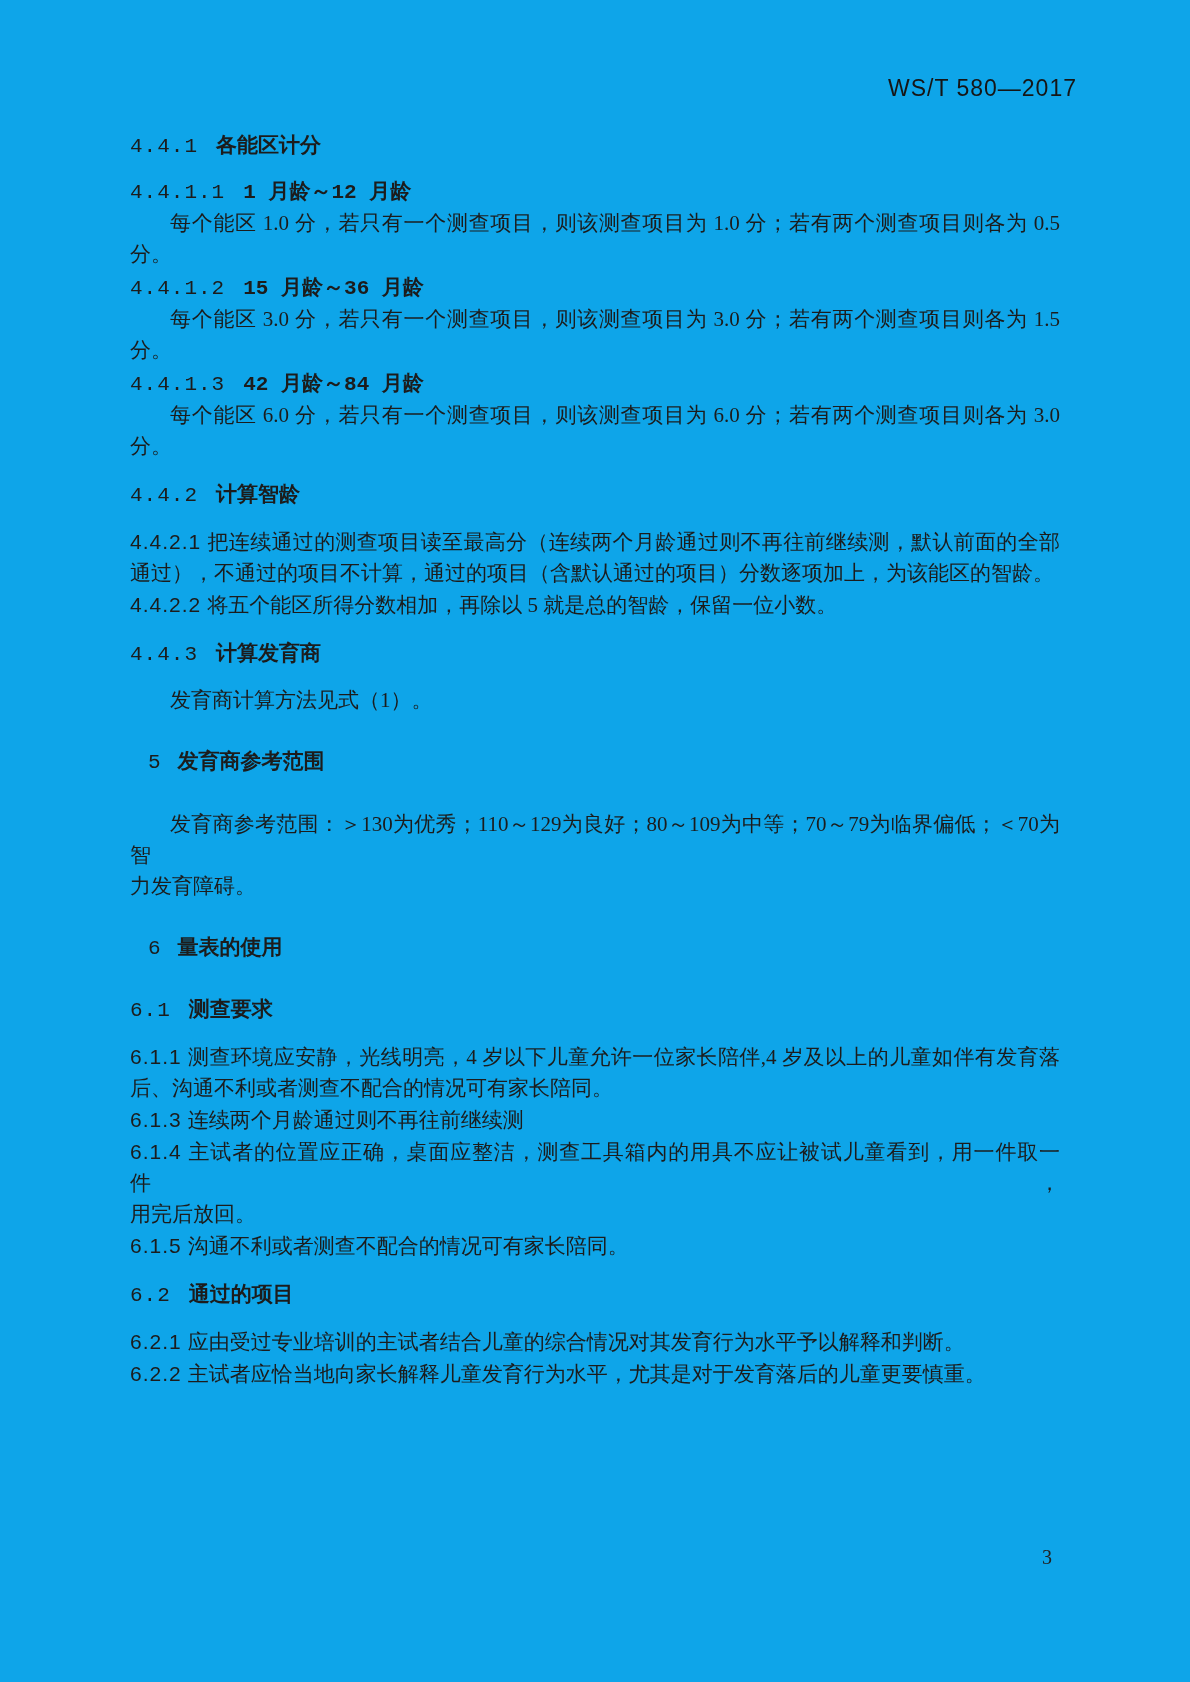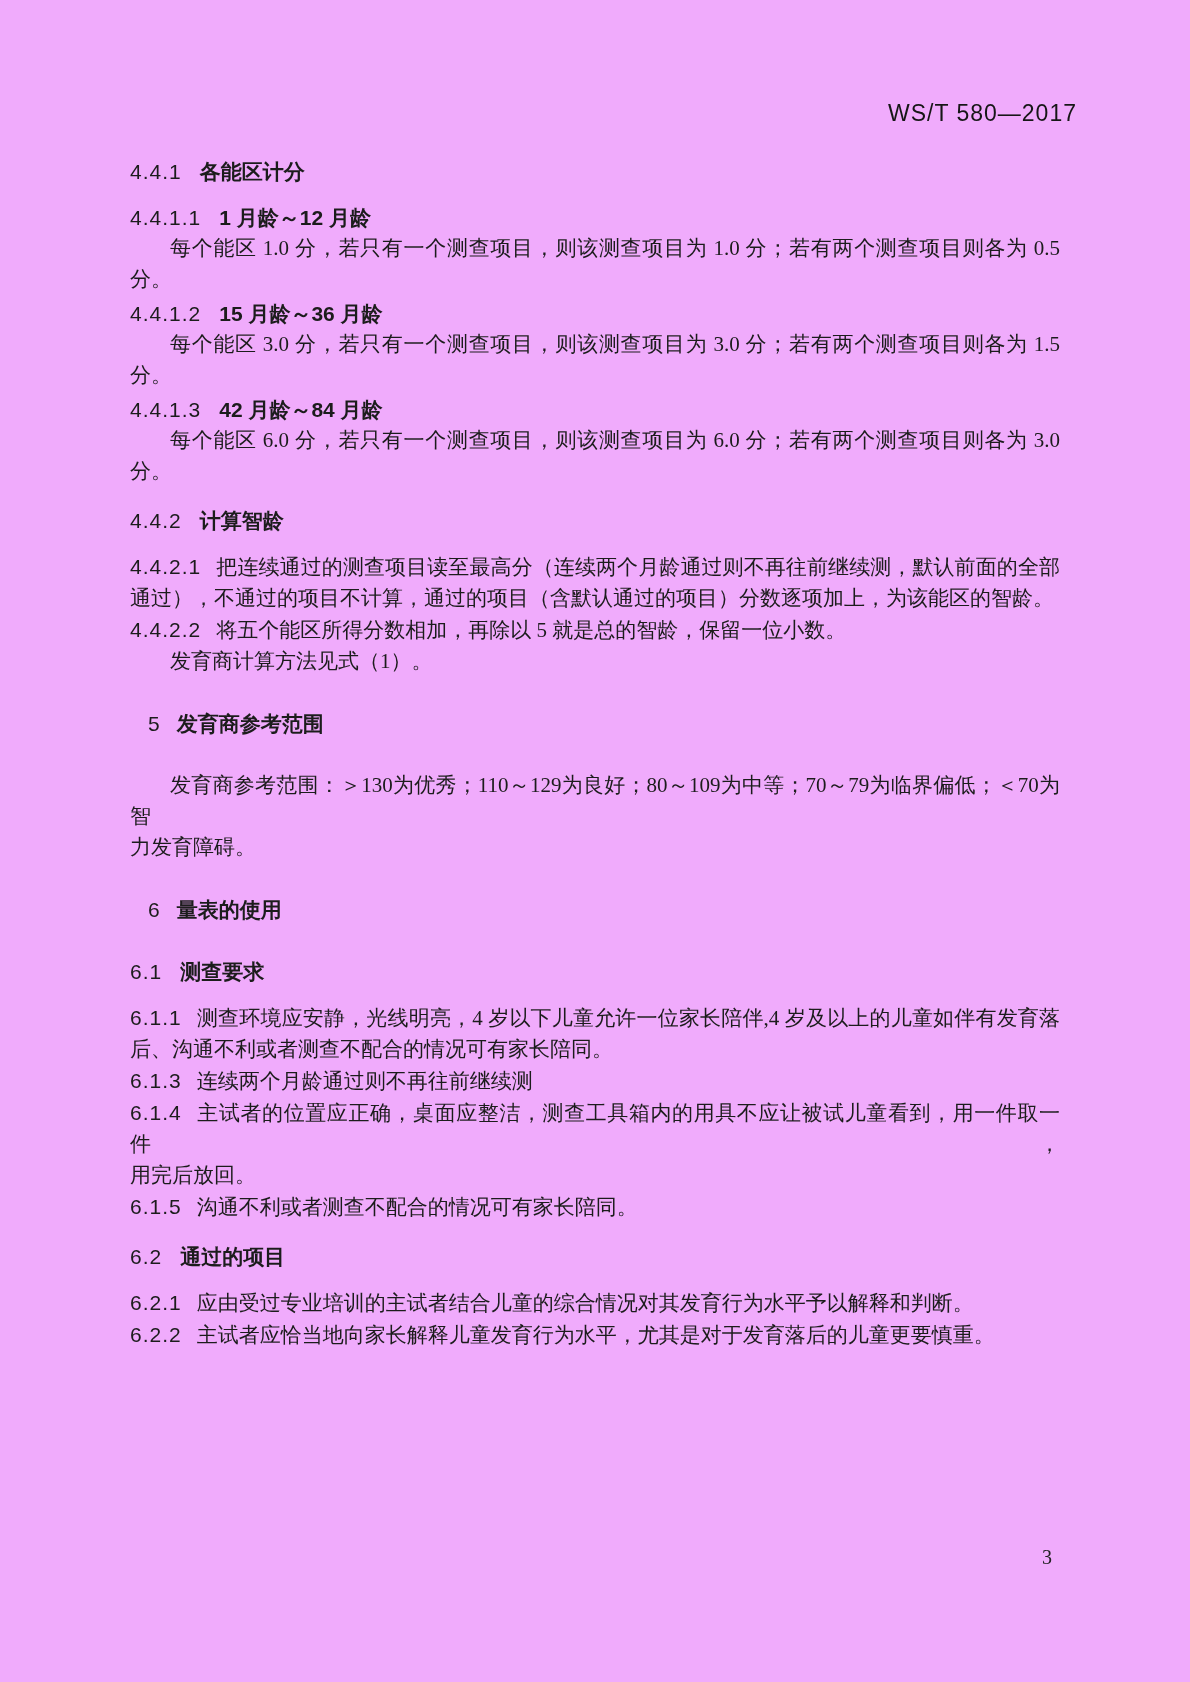--- a/index.html
+++ b/index.html
@@ -7,10 +7,10 @@
     position: relative;
     width: 1190px;
     height: 1682px;
-    background: #f0abfc;
+    background: #0ea5e9;
     color: #1c1c1c;
     box-sizing: border-box;
-    padding: 102px 130px 0 130px;
+    padding: 77px 130px 0 130px;
     font-family: "Liberation Serif", "DejaVu Serif", serif;
     font-size: 21px;
     overflow: hidden;

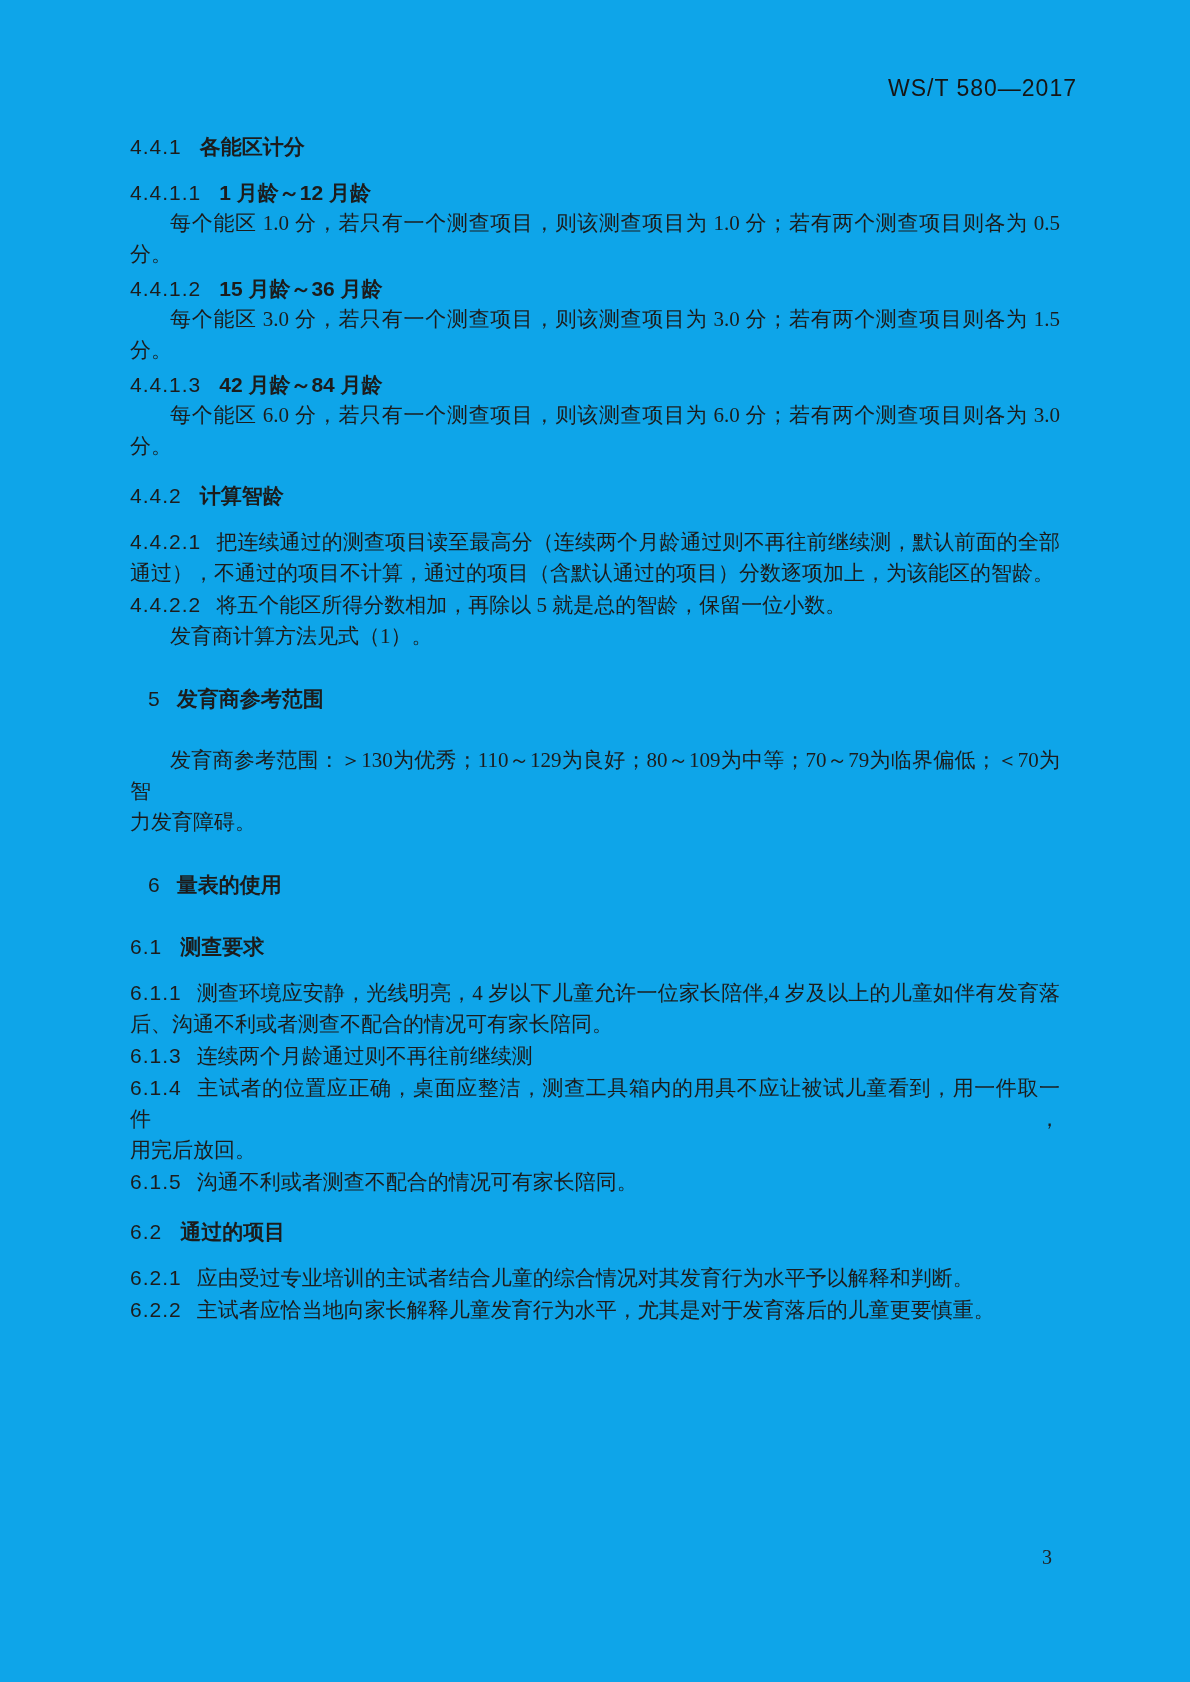--- a/index.html
+++ b/index.html
@@ -25,7 +25,7 @@
     color: #161616;
   }
   .h2, .h3, .h4 {
-    font-family: Liberation Sans, sans-serif;
+    font-family: Liberation Mono, monospace;
     line-height: 31px;
     font-size: 21px;
   }

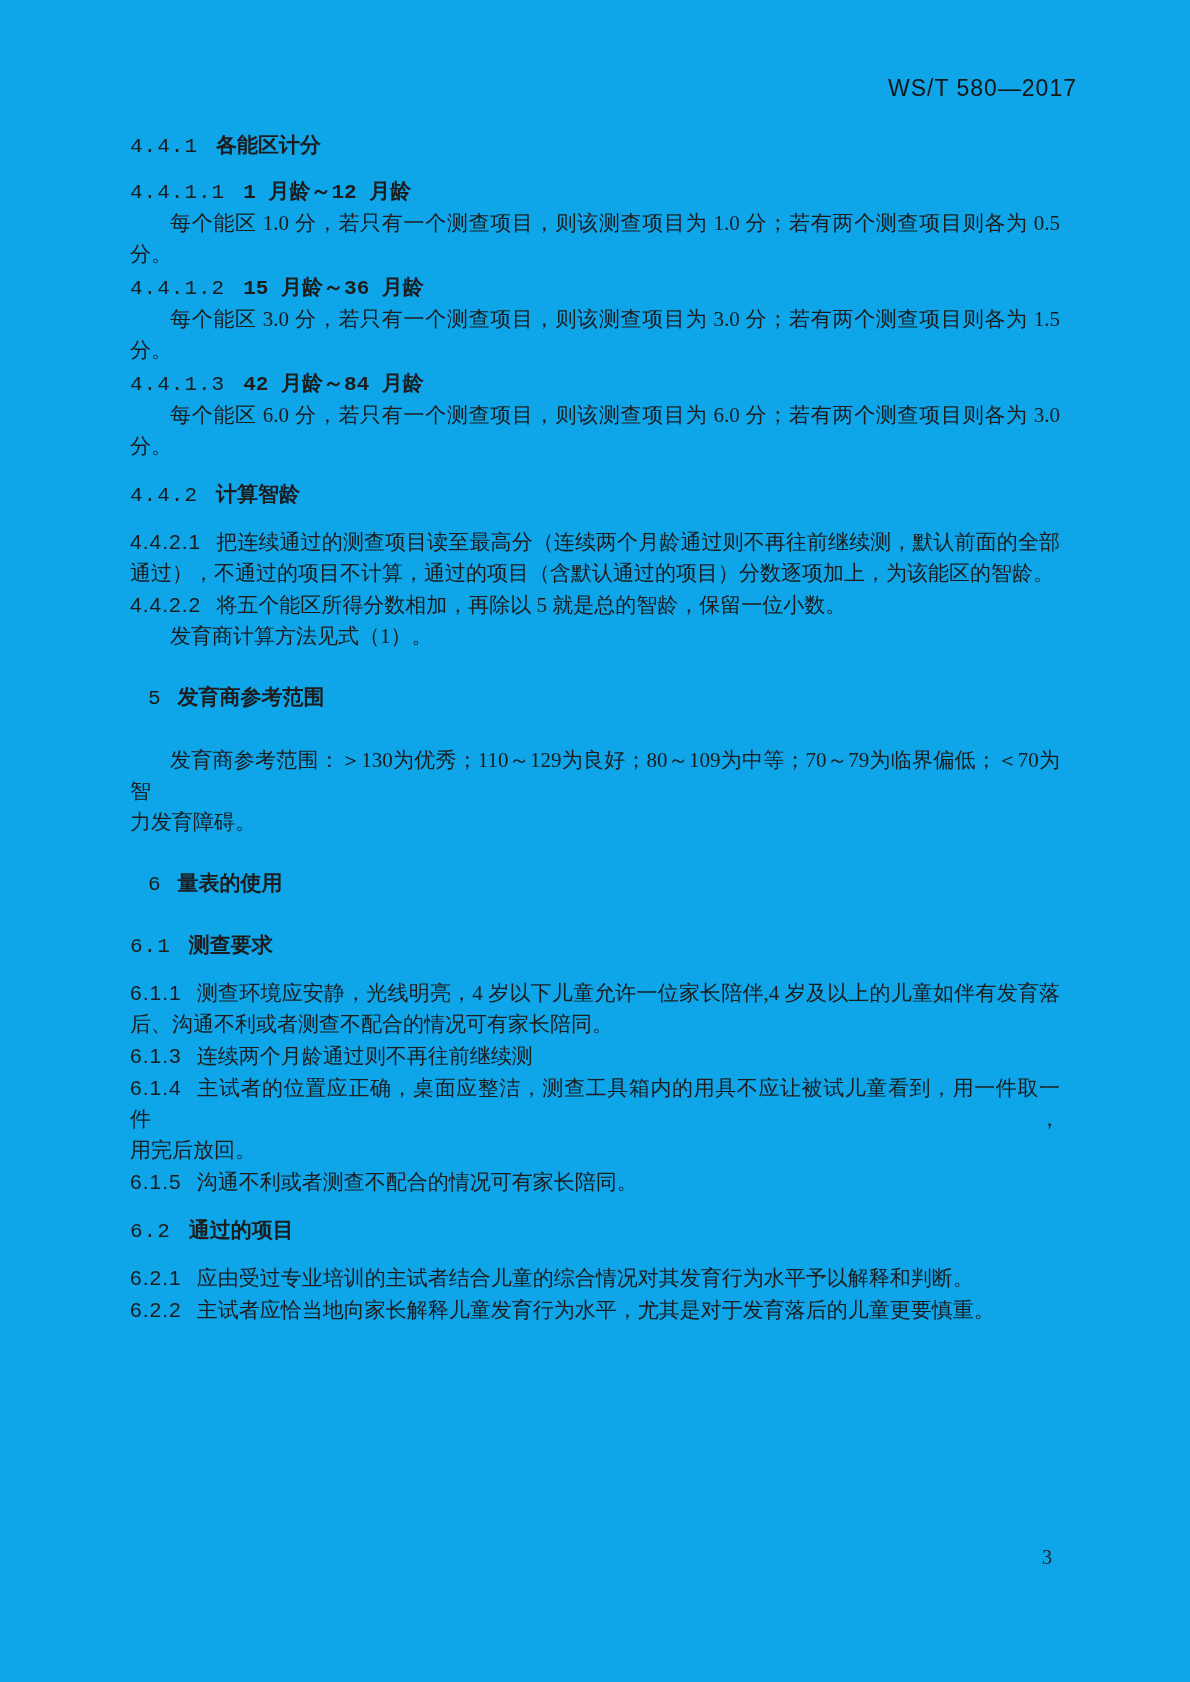--- a/index.html
+++ b/index.html
@@ -41,7 +41,7 @@
   .indent .line:first-child { text-indent: 40px; }
   .cnum {
     font-family: "Liberation Sans", "DejaVu Sans", sans-serif;
-    margin-right: 15px;
+    margin-right: 6px;
     letter-spacing: 1px;
     white-space: nowrap;
   }

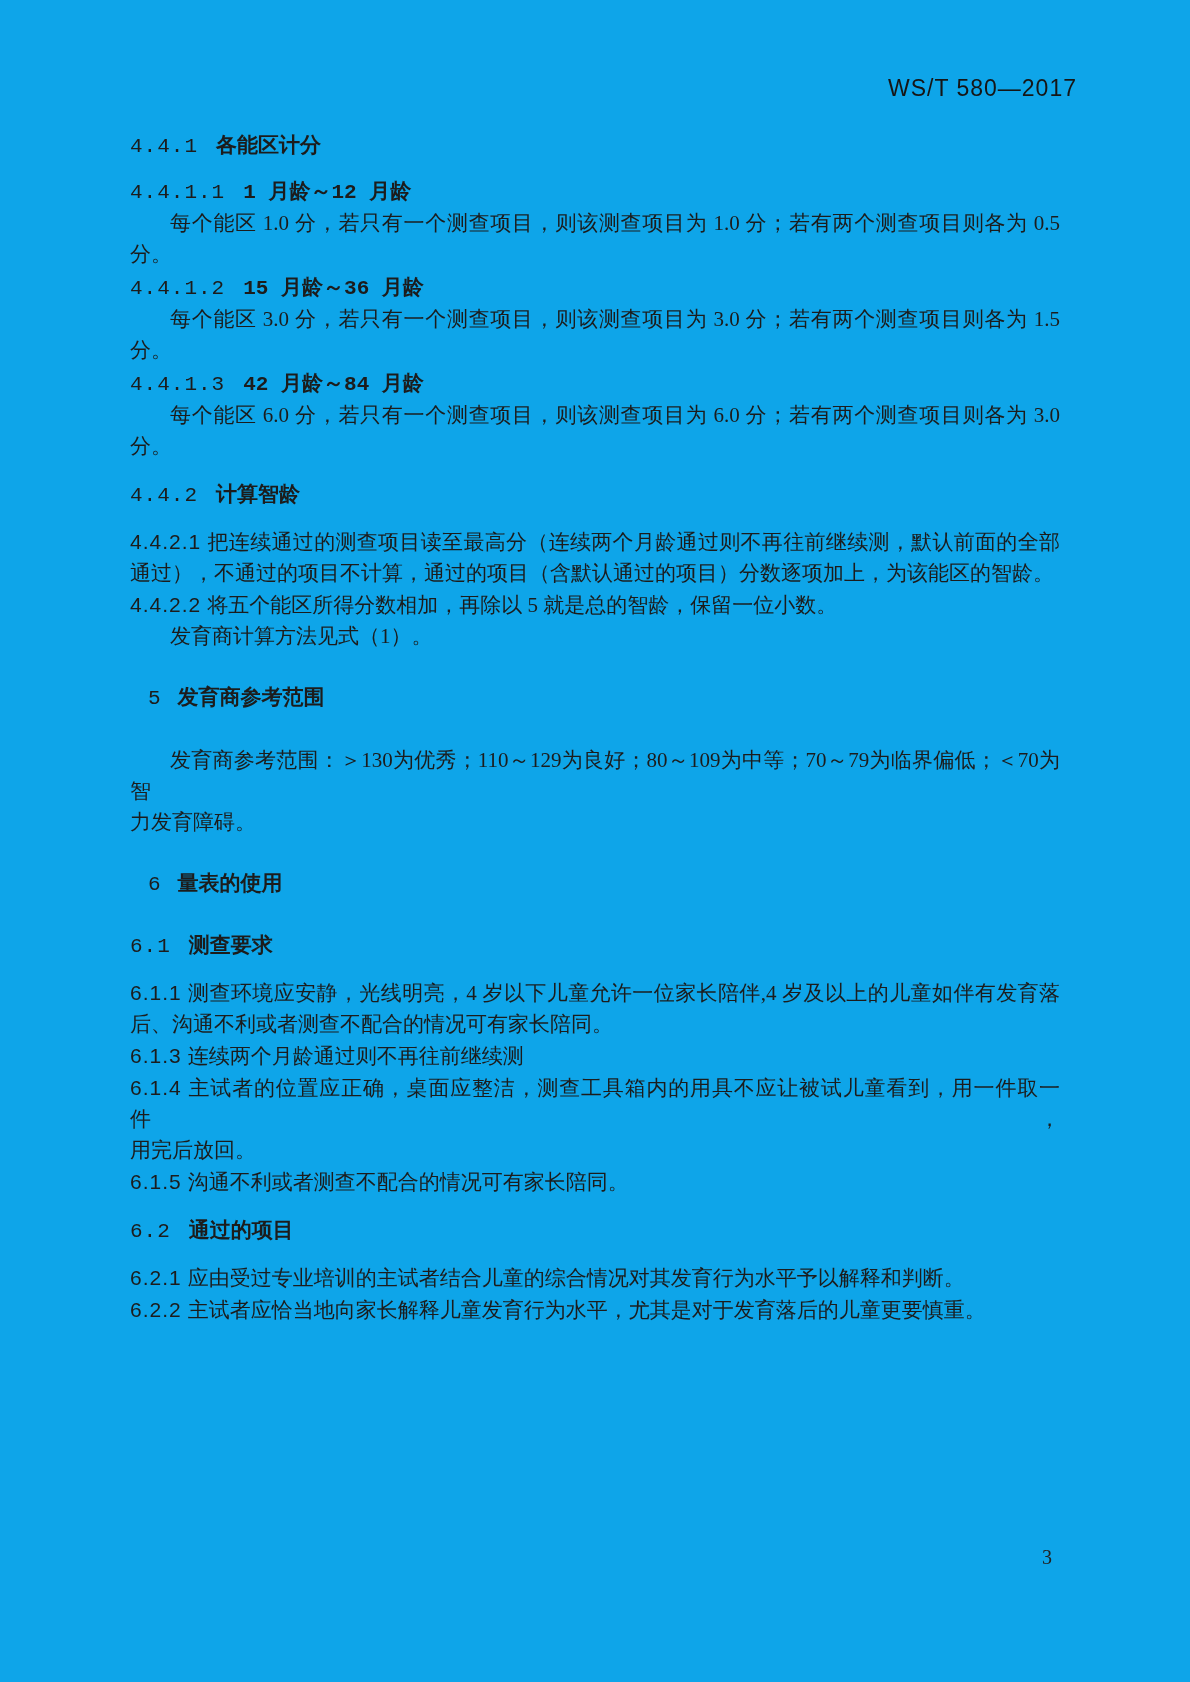--- a/index.html
+++ b/index.html
@@ -100,6 +100,9 @@
     <div class="line"><span class="cnum">4.4.2.2</span><span>将五个能区所得分数相加，再除以 5 就是总的智龄，保留一位小数。</span></div>
   </div>
 
+  <div class="h3">
+    <span class="hnum">4.4.3</span><span class="htitle">计算发育商</span>
+  </div>
   <div class="para indent">
     <div class="line">发育商计算方法见式（1）。</div>
   </div>

